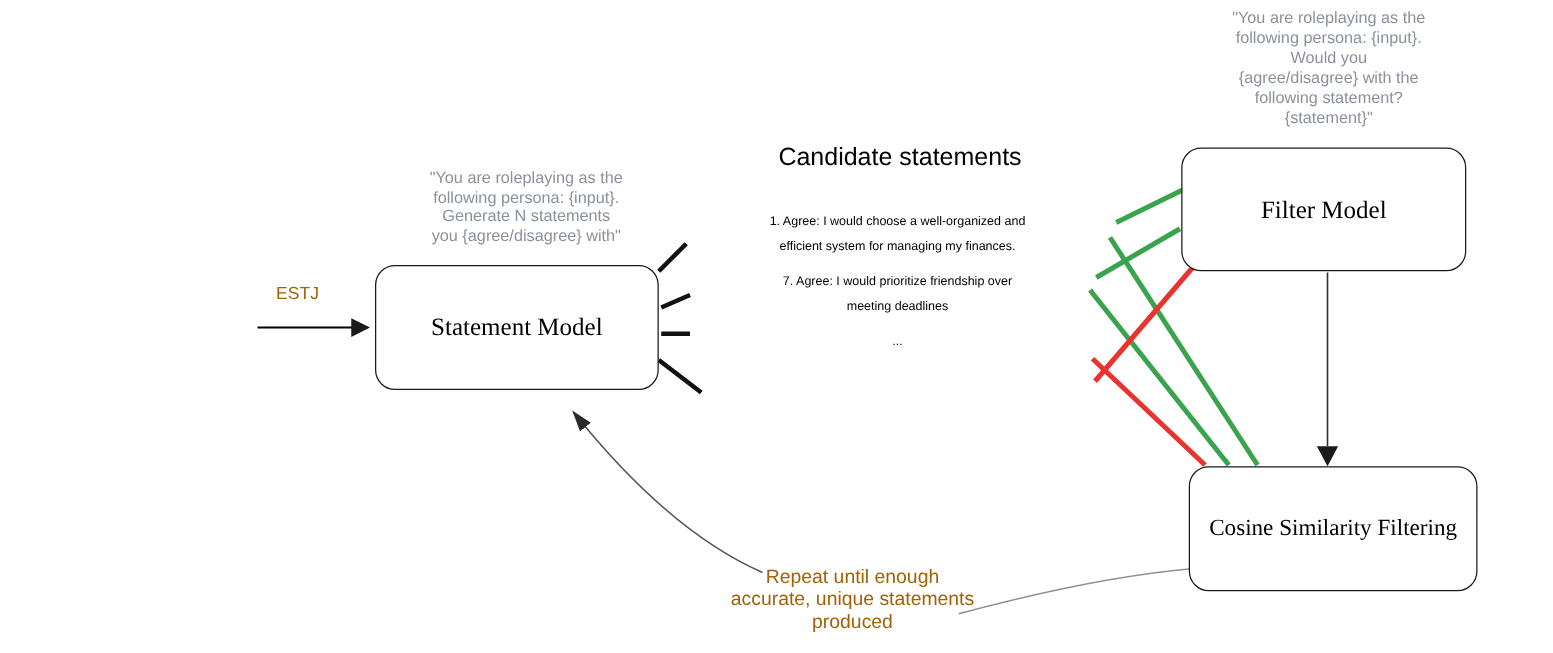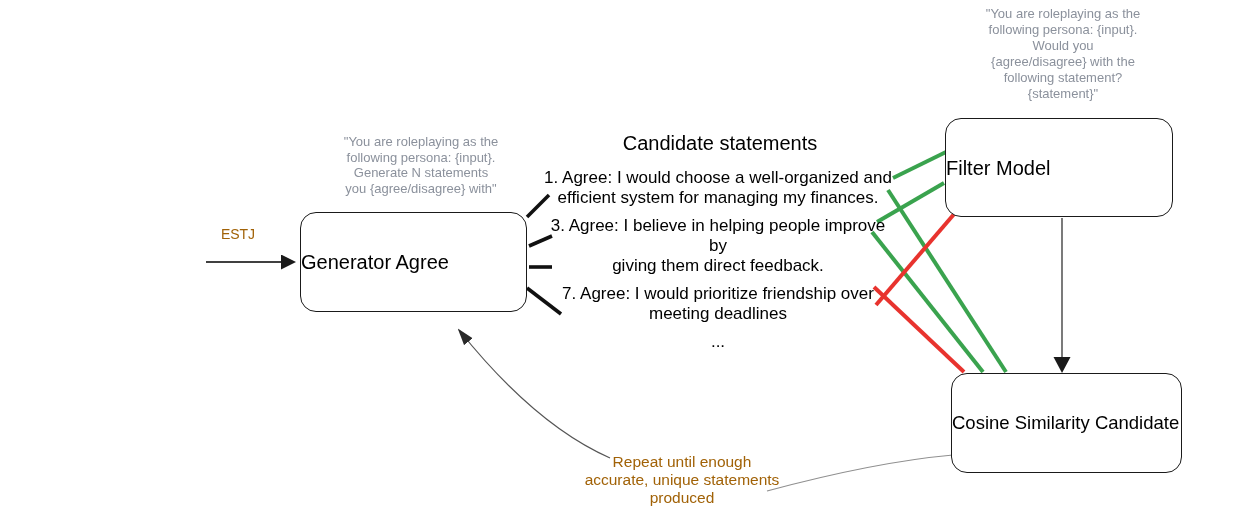--- a/index.html
+++ b/index.html
@@ -88,7 +88,7 @@
     <div class="node-label">Generator Agree</div>
   </div>
 
-  <div class="abs title" style="left:545px;top:115px;width:350px;margin-top:17px;">Candidate statements</div>
+  <div class="abs title" style="left:545px;top:115px;width:350px;">Candidate statements</div>
 
   <div class="abs stmts" style="left:540px;top:168px;">
     <div class="stmt">1. Agree: I would choose a well-organized and

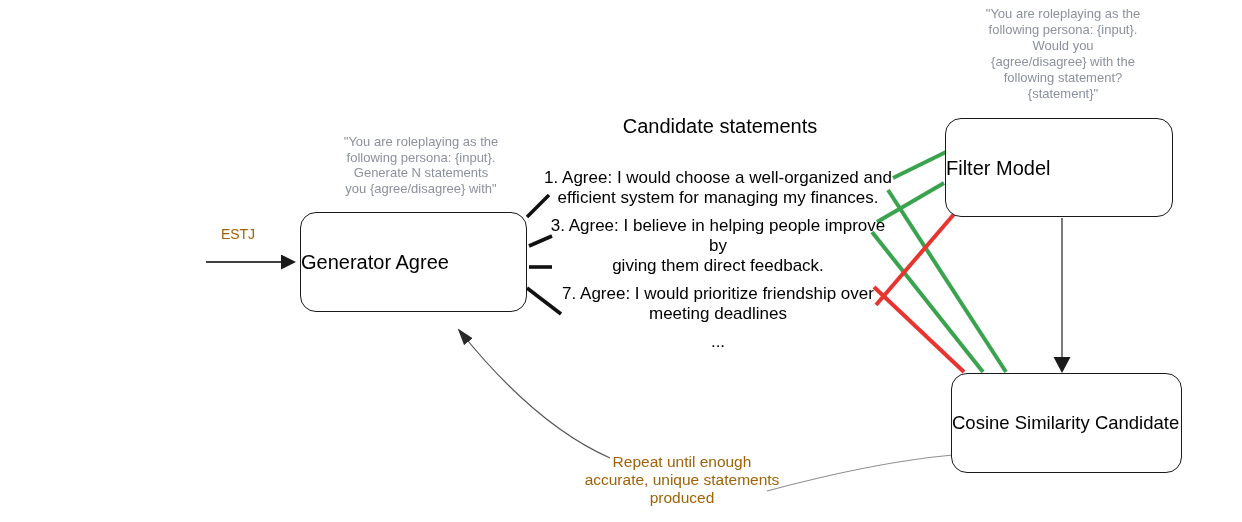--- a/index.html
+++ b/index.html
@@ -33,7 +33,7 @@
   }
   .ml{white-space:pre-line;}
   .title{font-size:20px;text-align:center;color:#000;}
-  .stmts{width:356px;text-align:center;font-size:17px;line-height:20px;color:#000;}
+  .stmts{width:356px;text-align:center;font-size:10px;line-height:20px;color:#000;}
   .stmt{margin:0 0 8px 0;white-space:pre-line;}
   .note{font-size:15px;color:#a16207;}
   .center{text-align:center;}

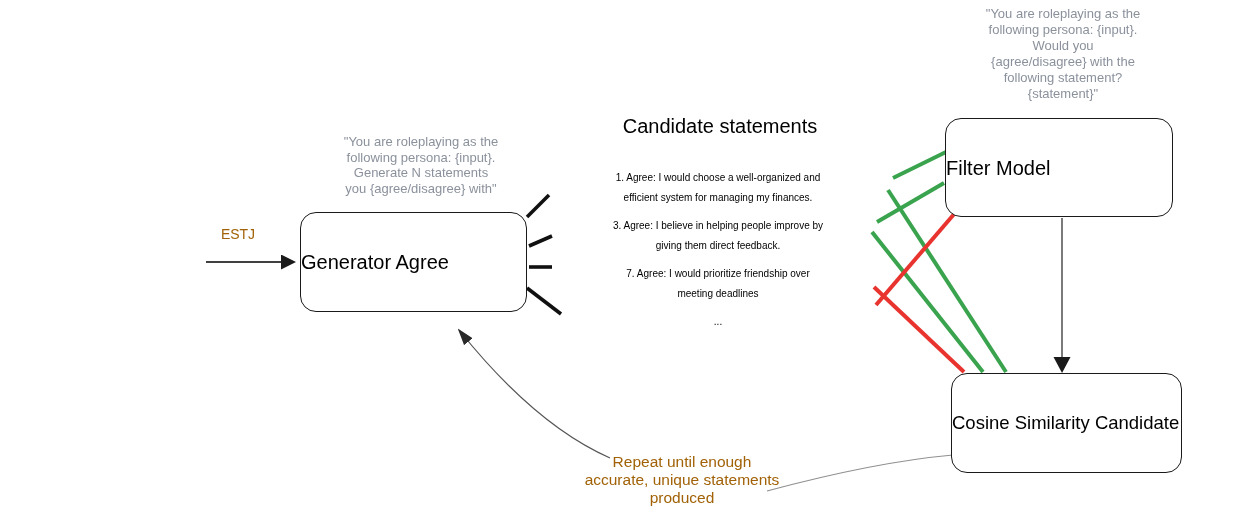--- a/index.html
+++ b/index.html
@@ -17,9 +17,10 @@
     position:absolute;
     background:#fff;
     border:1.6px solid #1a1a1a;
-    display:flex;align-items:center;justify-content:flex-start;
+    display:flex;align-items:center;justify-content:center;
     text-align:center;
     box-sizing:border-box;
+    font-family:Liberation Serif, serif;
   }
   .rounded{border-radius:16px;}
   .ellipse{border-radius:50%;}

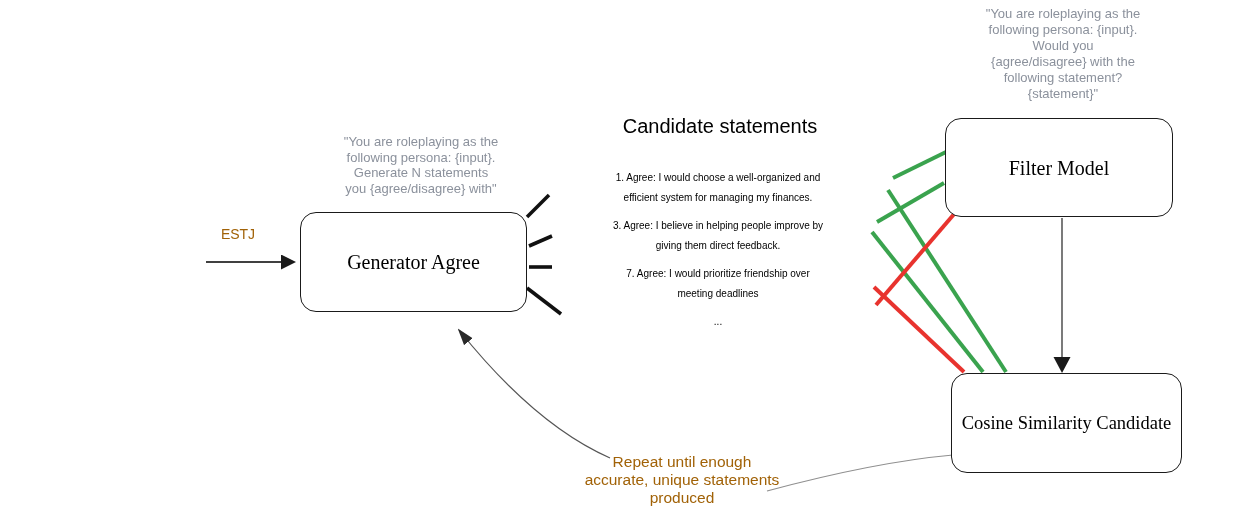--- a/index.html
+++ b/index.html
@@ -94,8 +94,6 @@
   <div class="abs stmts" style="left:540px;top:168px;">
     <div class="stmt">1. Agree: I would choose a well-organized and
 efficient system for managing my finances.</div>
-    <div class="stmt">3. Agree: I believe in helping people improve by
-giving them direct feedback.</div>
     <div class="stmt">7. Agree: I would prioritize friendship over
 meeting deadlines</div>
     <div class="stmt">...</div>

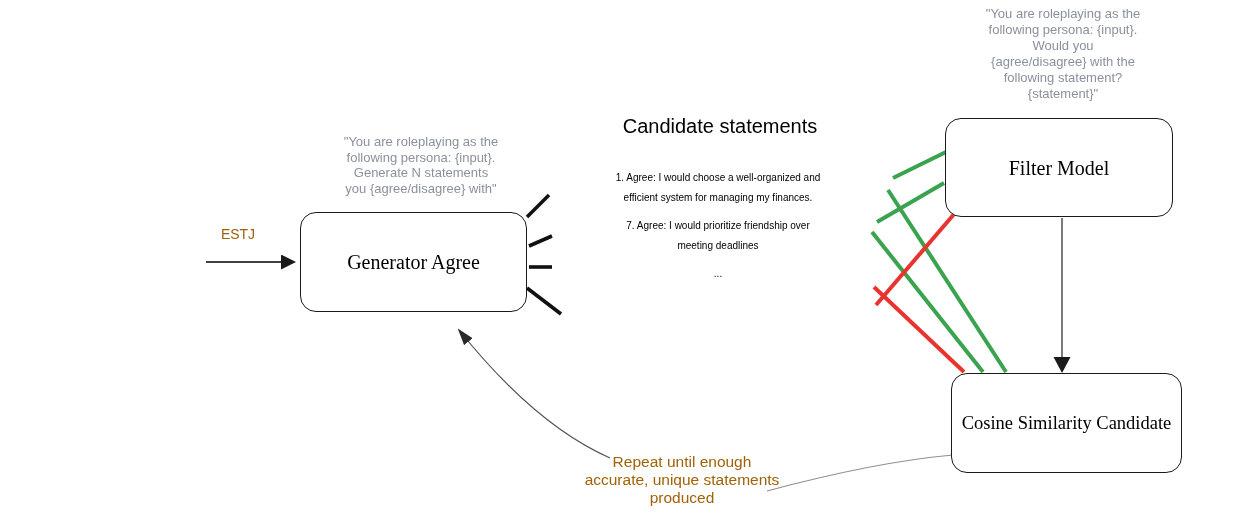--- a/index.html
+++ b/index.html
@@ -86,7 +86,7 @@
 you {agree/disagree} with"</div>
 
   <div class="node rounded" style="left:300px;top:212px;width:227px;height:100px;">
-    <div class="node-label">Generator Agree</div>
+    <div class="node-label">Statement Model</div>
   </div>
 
   <div class="abs title" style="left:545px;top:115px;width:350px;">Candidate statements</div>

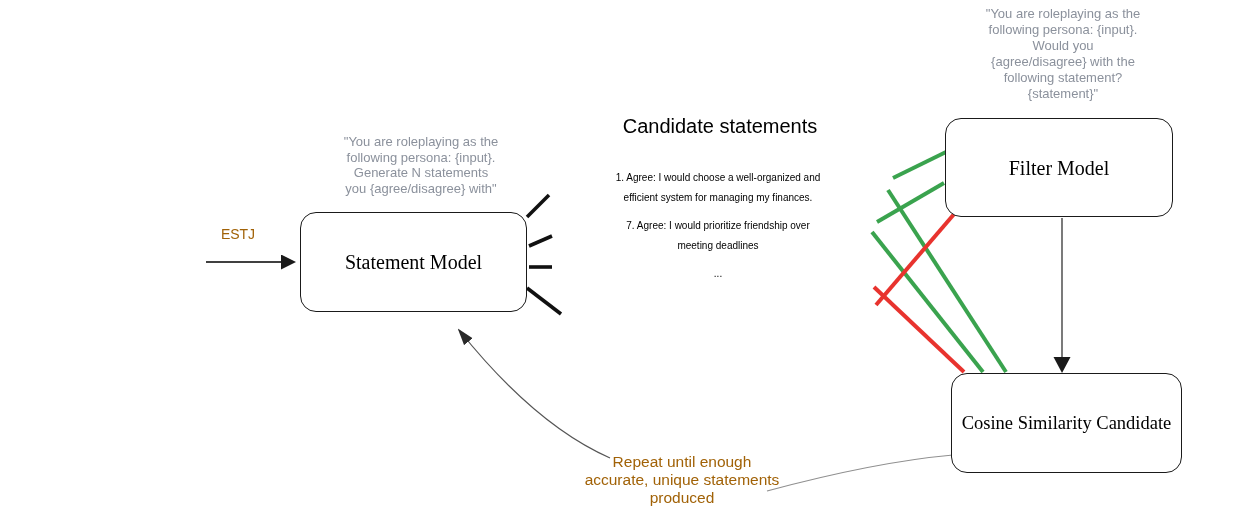--- a/index.html
+++ b/index.html
@@ -112,7 +112,7 @@
 
 
   <div class="node rounded" style="left:951px;top:373px;width:231px;height:100px;">
-    <div class="node-label small">Cosine Similarity Candidate</div>
+    <div class="node-label small">Cosine Similarity Filtering</div>
   </div>
 
 

